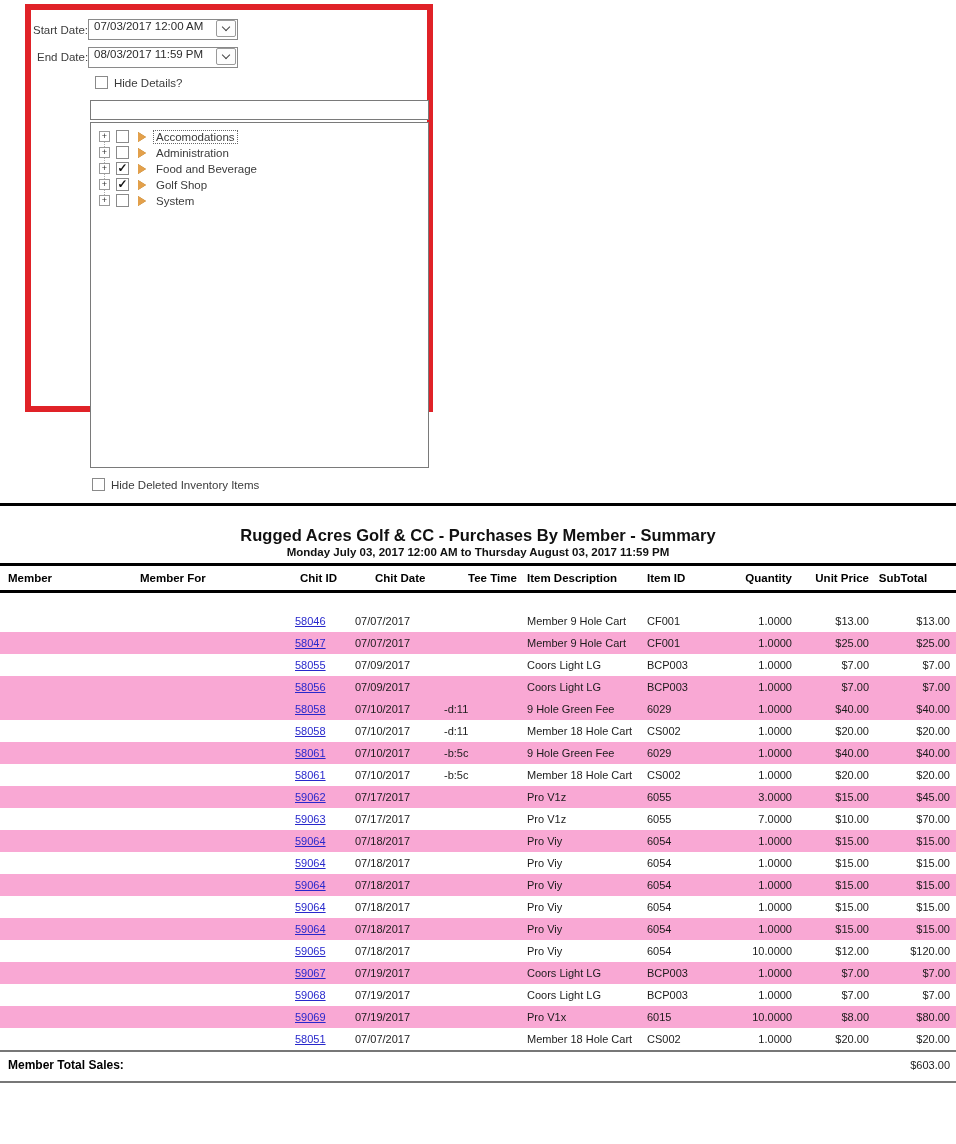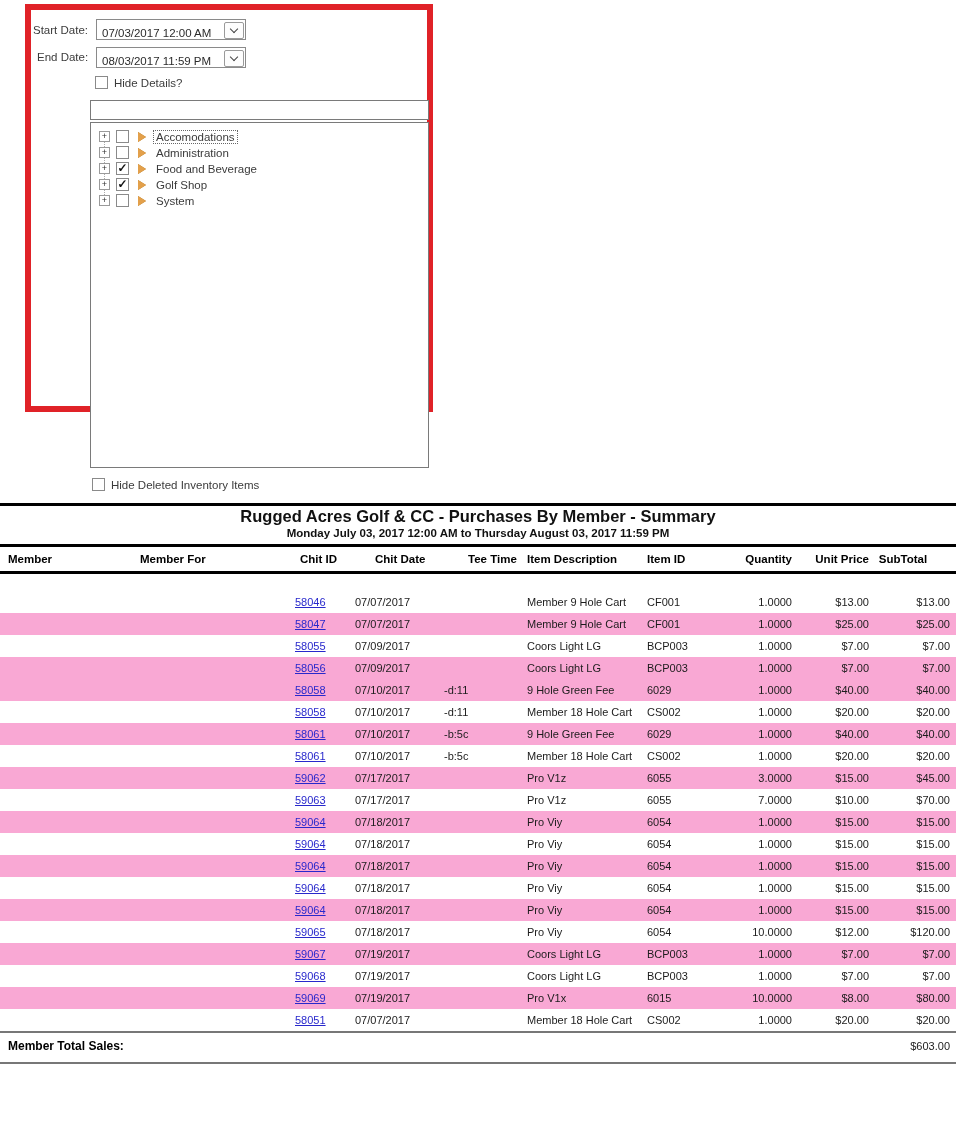--- a/index.html
+++ b/index.html
@@ -13,8 +13,8 @@
   .fp-row { position:absolute; font-size:11.5px; color:#3b3b3b; }
   .lbl-start { left:2px; top:14px; }
   .lbl-end   { left:6px; top:41px; }
-  .combo { position:absolute; left:65px; width:150px; height:21px; background:#fff;
-           border:1px solid #8a8a8a; display:flex; align-items:flex-end; }
+  .combo { position:absolute; left:57px; width:150px; height:21px; background:#fff;
+           border:1px solid #8a8a8a; display:flex; align-items:flex-start; }
   .combo-start { top:9px; }
   .combo-end { top:37px; }
   .combo-text { flex:1; font-size:11.5px; color:#2b2b2b; padding-left:5px; white-space:nowrap; }

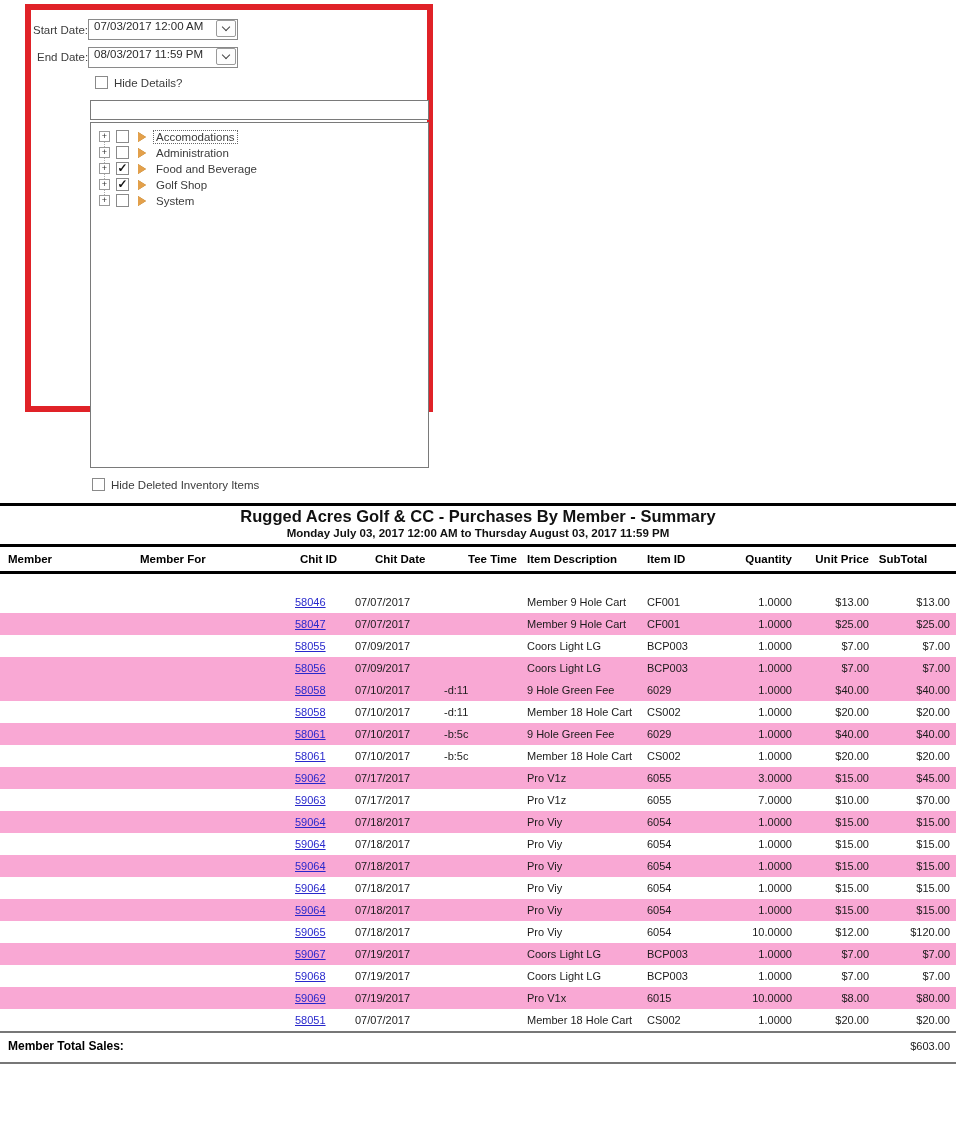--- a/index.html
+++ b/index.html
@@ -49,7 +49,7 @@
   
   .report { position:absolute; left:0; top:503px; width:956px; }
   .rule { height:3px; background:#000; }
-  .rpt-title { text-align:center; font-size:16.5px; font-weight:bold; color:#111; margin-top:1px; letter-spacing:0; }
+  .rpt-title { text-align:center; font-size:16.5px; font-weight:bold; color:#111; margin-top:20px; letter-spacing:0; }
   .rpt-subtitle { text-align:center; font-size:11.5px; font-weight:bold; color:#111; margin-top:1px; margin-bottom:5px; }
 
   table { width:956px; border-collapse:collapse; table-layout:fixed; }

